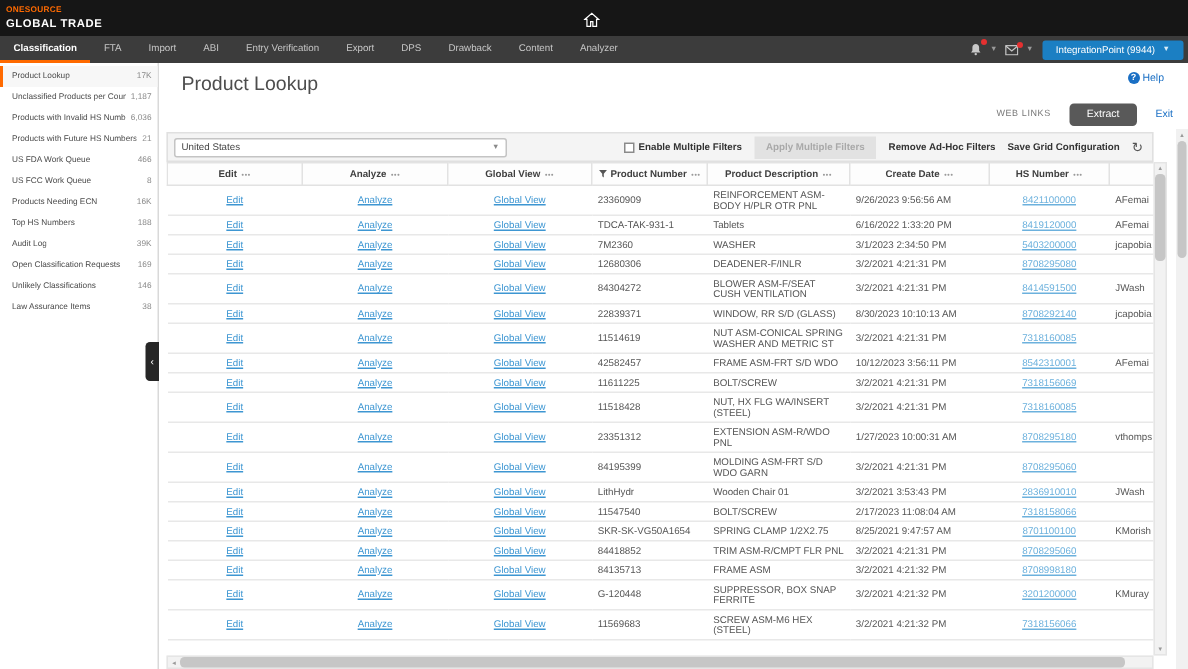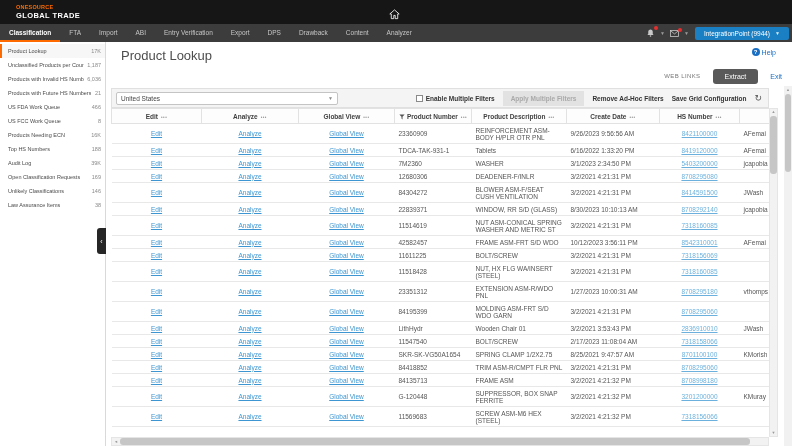--- a/index.html
+++ b/index.html
@@ -8,7 +8,7 @@
 
   
   .topbar { height:24px; background:#161616; display:flex; align-items:center; position:relative; }
-  .brand { padding-left:16px; line-height:1; }
+  .brand { padding-left:4px; line-height:1; }
   .brand-1 { color:#ff6a00; font-size:5.5px; font-weight:bold; letter-spacing:.2px; }
   .brand-2 { color:#ffffff; font-size:7.5px; font-weight:bold; letter-spacing:.4px; margin-top:1.5px; }
   .home-wrap { position:absolute; left:389px; top:6px; }

